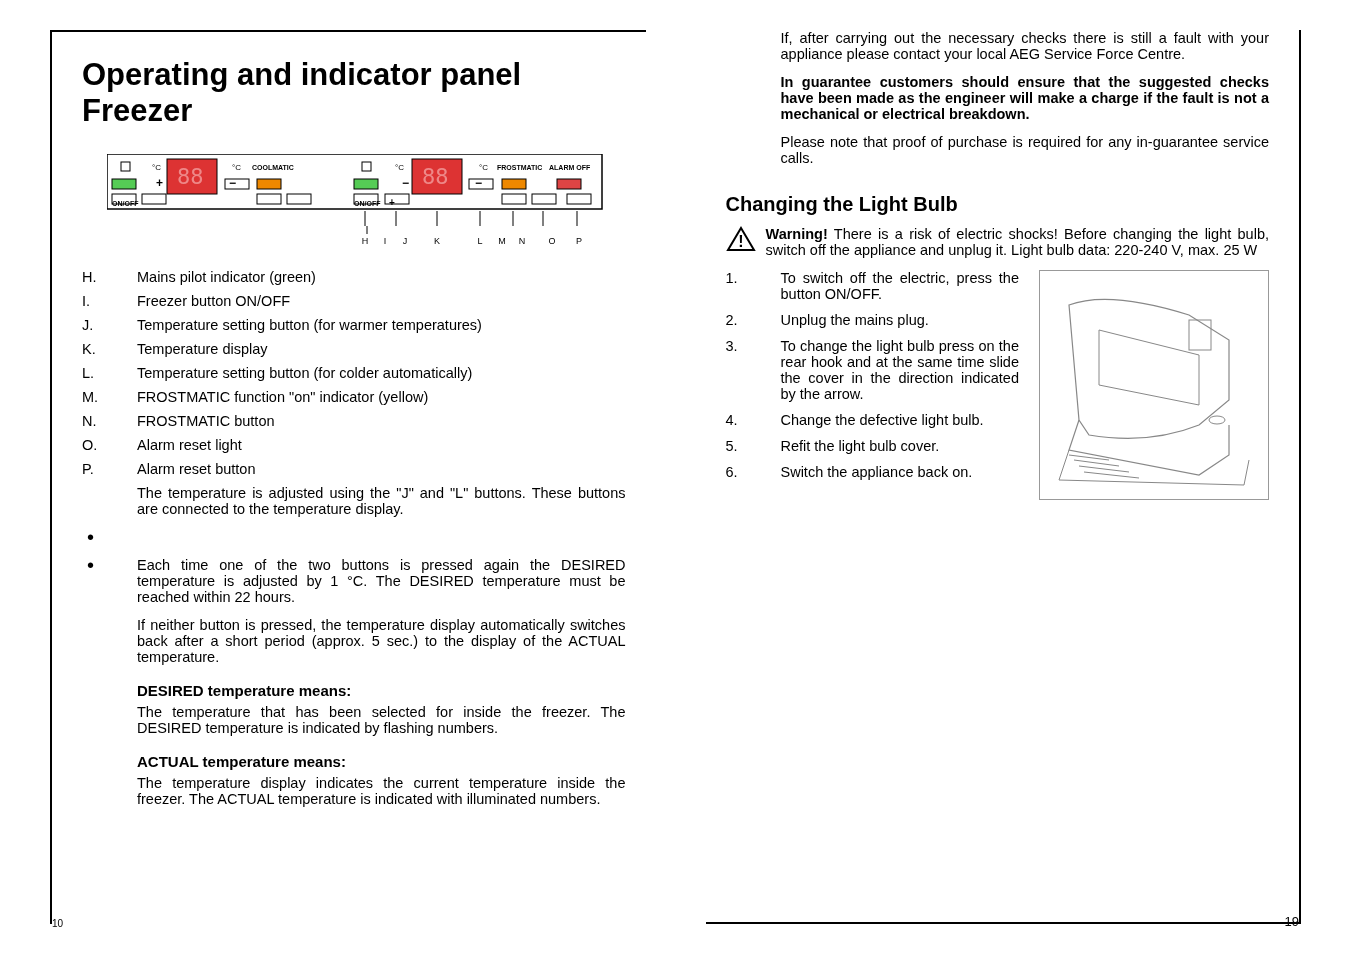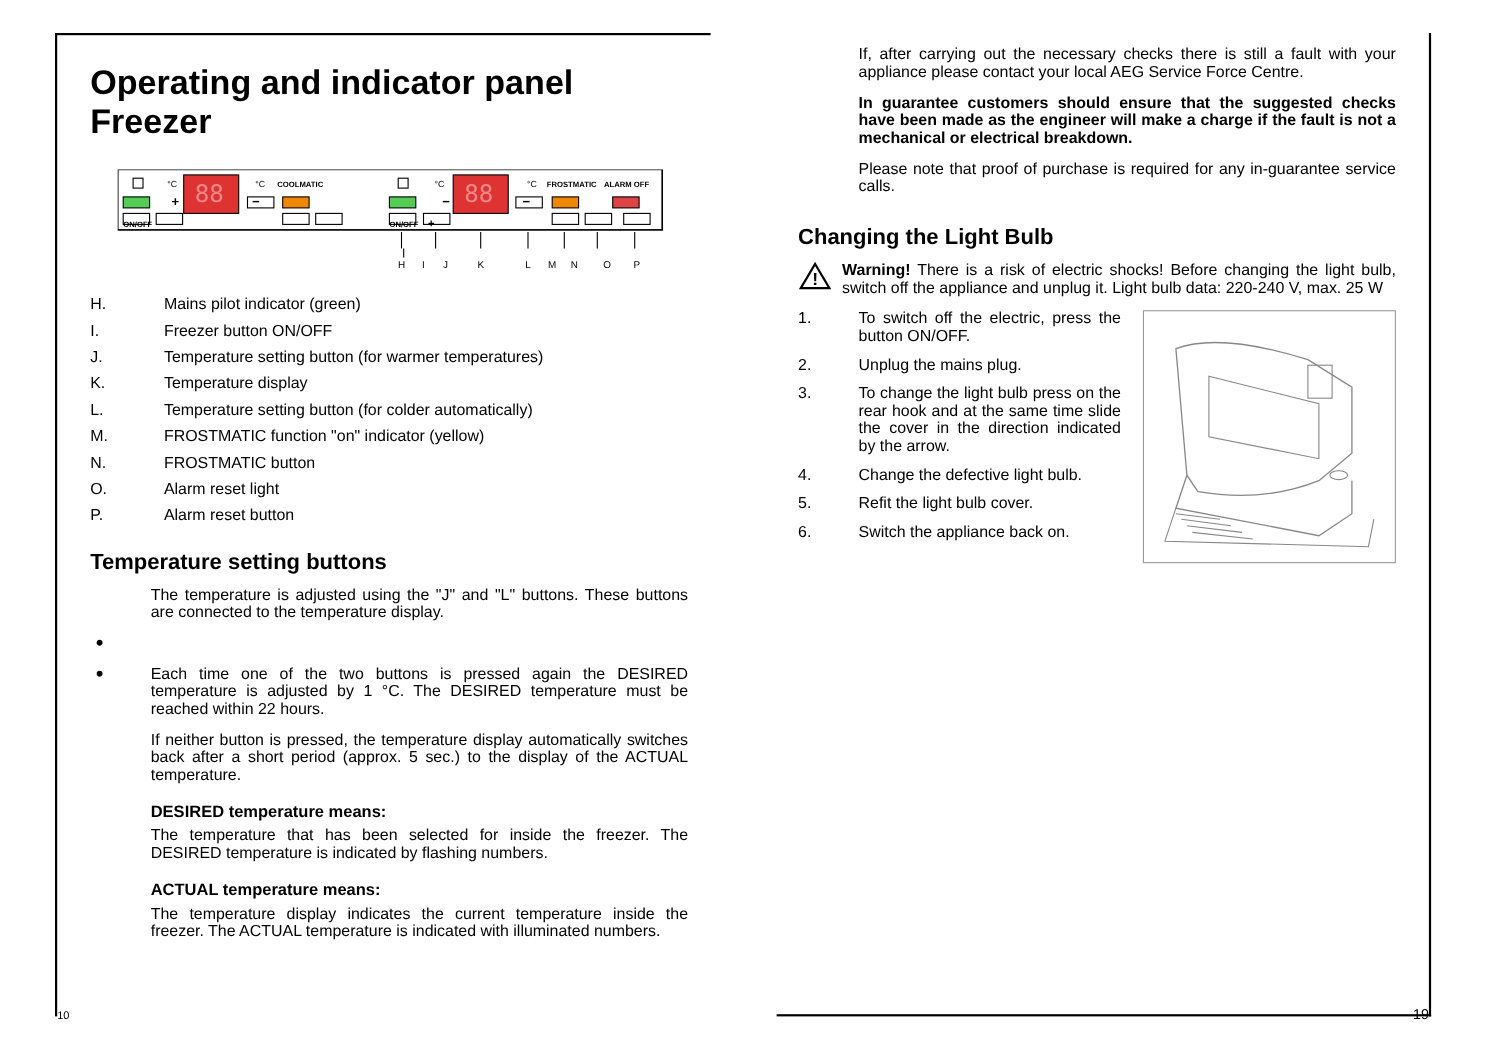--- a/index.html
+++ b/index.html
@@ -41,7 +41,7 @@
     .bold { font-weight: bold; }
     .page-num-left { position: absolute; bottom: 25px; left: 52px; font-size: 10px; }
     .page-num-right { position: absolute; bottom: 25px; right: 52px; font-size: 13px; }
-    .right-text-block .body-text { margin-left: 55px; margin-top: 12px; }
+    .right-text-block .body-text { margin-left: 55px; }
     .bulb-section { display: flex; gap: 20px; }
     .bulb-steps { flex: 1; }
     .bulb-img { width: 230px; height: 230px; border: 1px solid #999; display: flex; align-items: center; justify-content: center; }

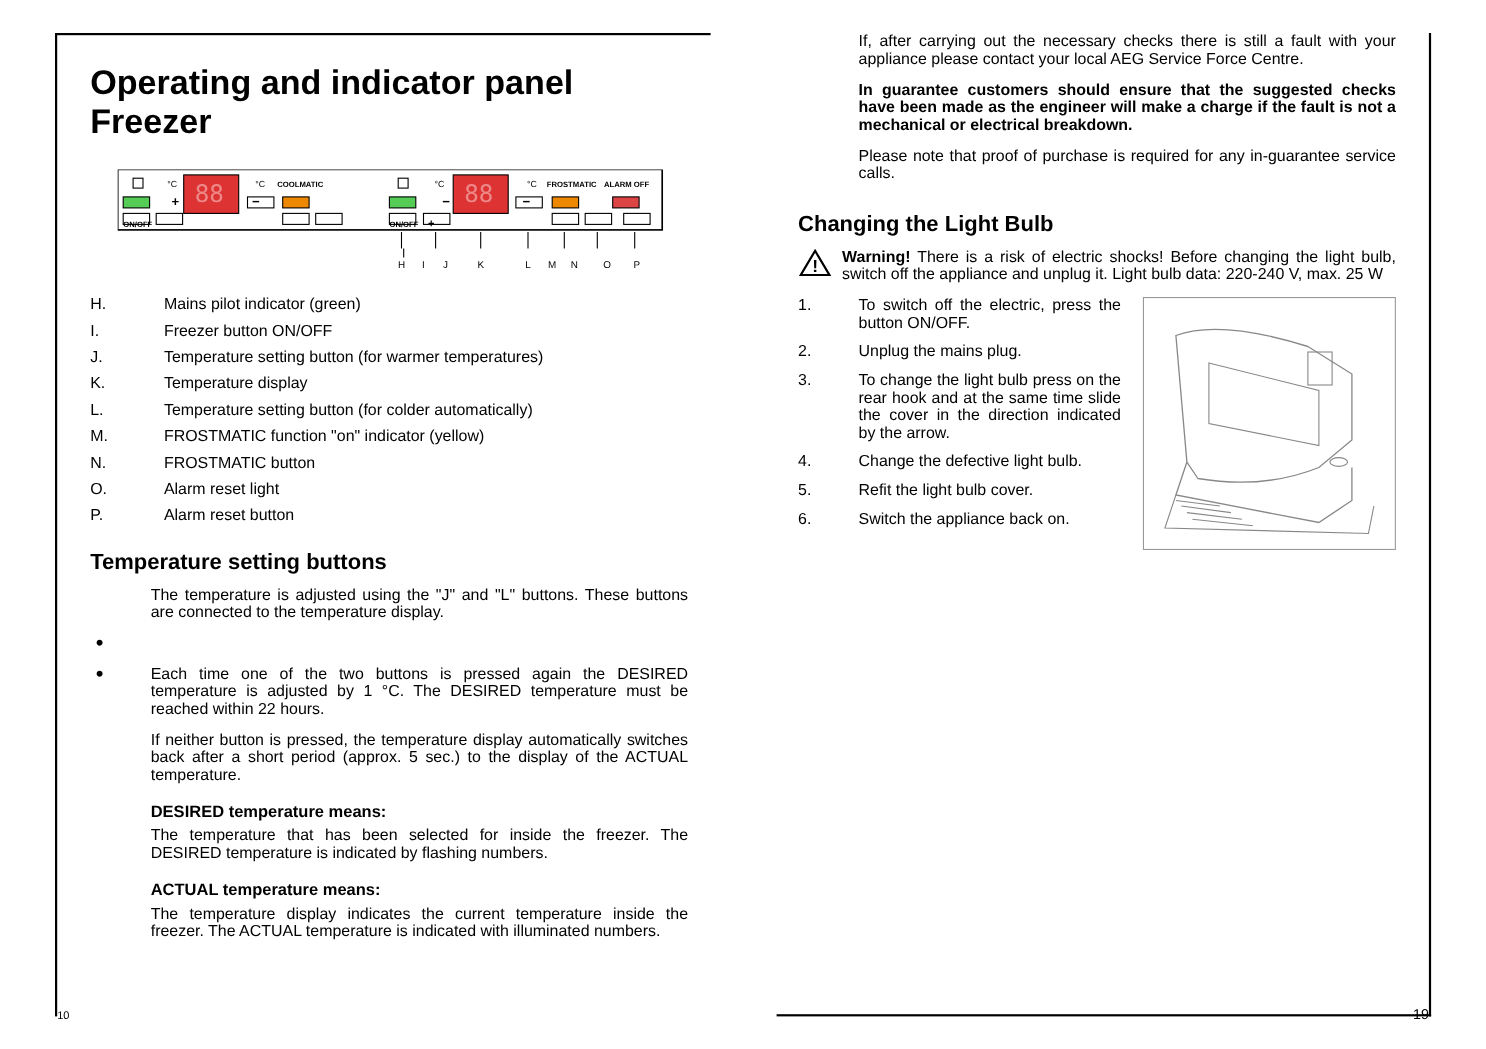--- a/index.html
+++ b/index.html
@@ -25,7 +25,7 @@
     .legend { margin-left: 0; }
     .legend-row { display: flex; margin-bottom: 8px; }
     .legend-letter { width: 55px; flex-shrink: 0; }
-    .legend-text { flex: 1; margin-left: 12px; }
+    .legend-text { flex: 1; }
     .body-text { text-align: justify; margin-bottom: 12px; margin-left: 55px; }
     .bullet-list { margin-left: 0; }
     .bullet-row { display: flex; margin-bottom: 12px; }

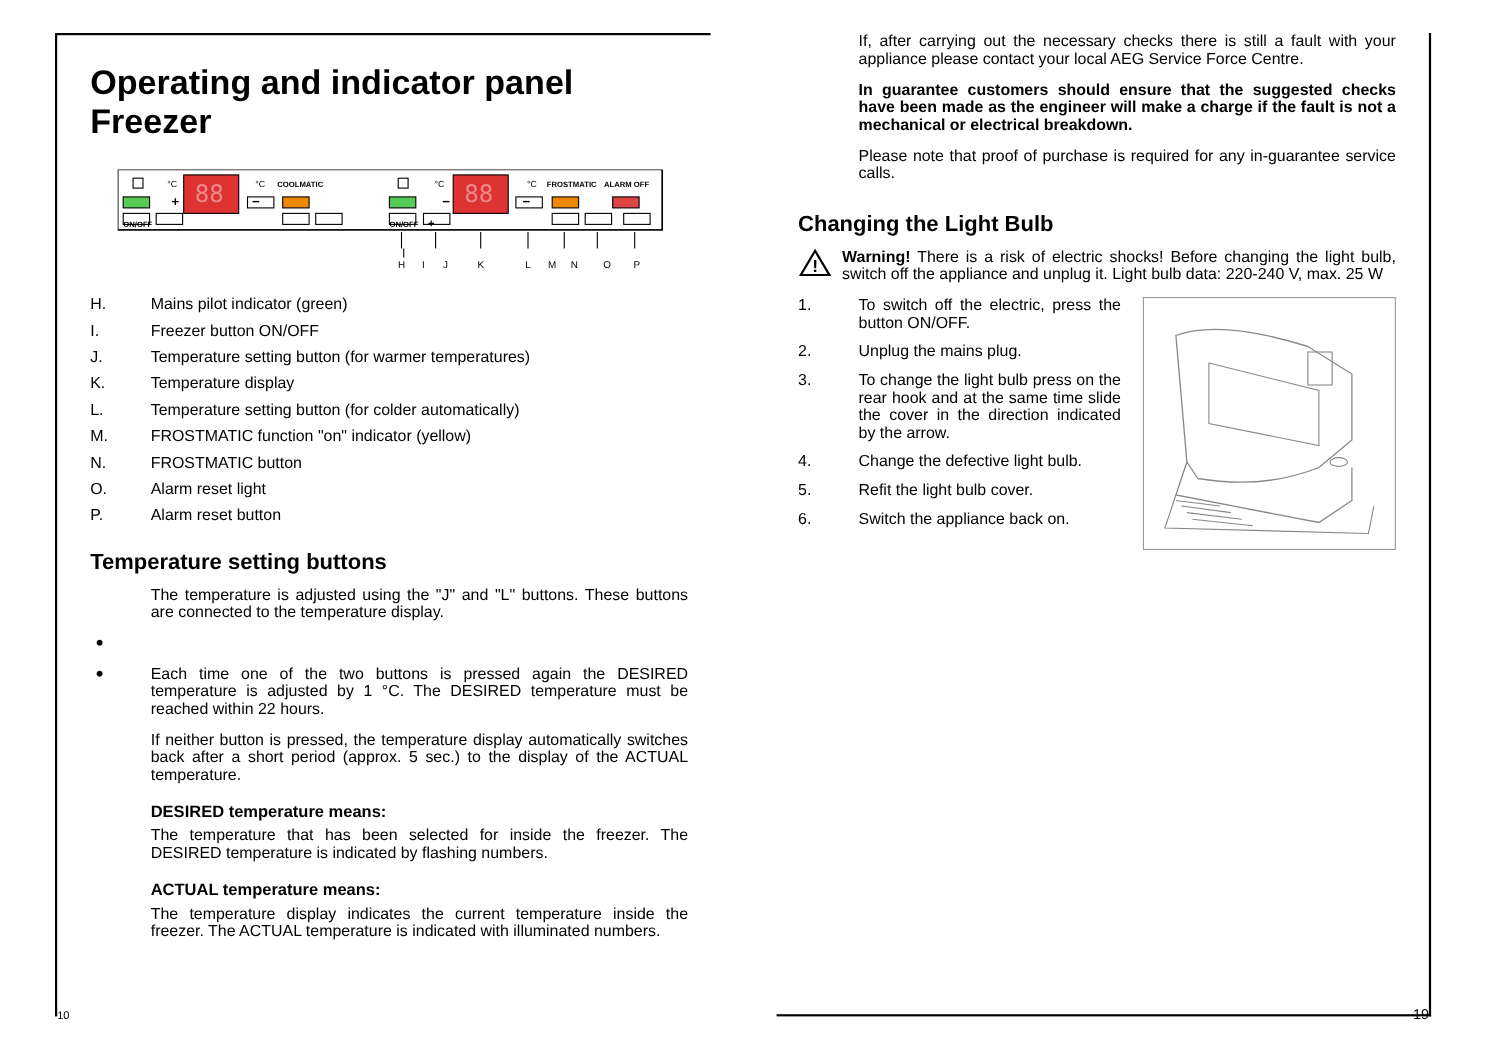--- a/index.html
+++ b/index.html
@@ -155,7 +155,6 @@
       </div>
   </div>
 
-  <h2>Temperature setting buttons</h2>
   <p class="body-text">The temperature is adjusted using the "J" and "L" buttons. These buttons are connected to the temperature display.</p>
 
   <div class="bullet-list">

